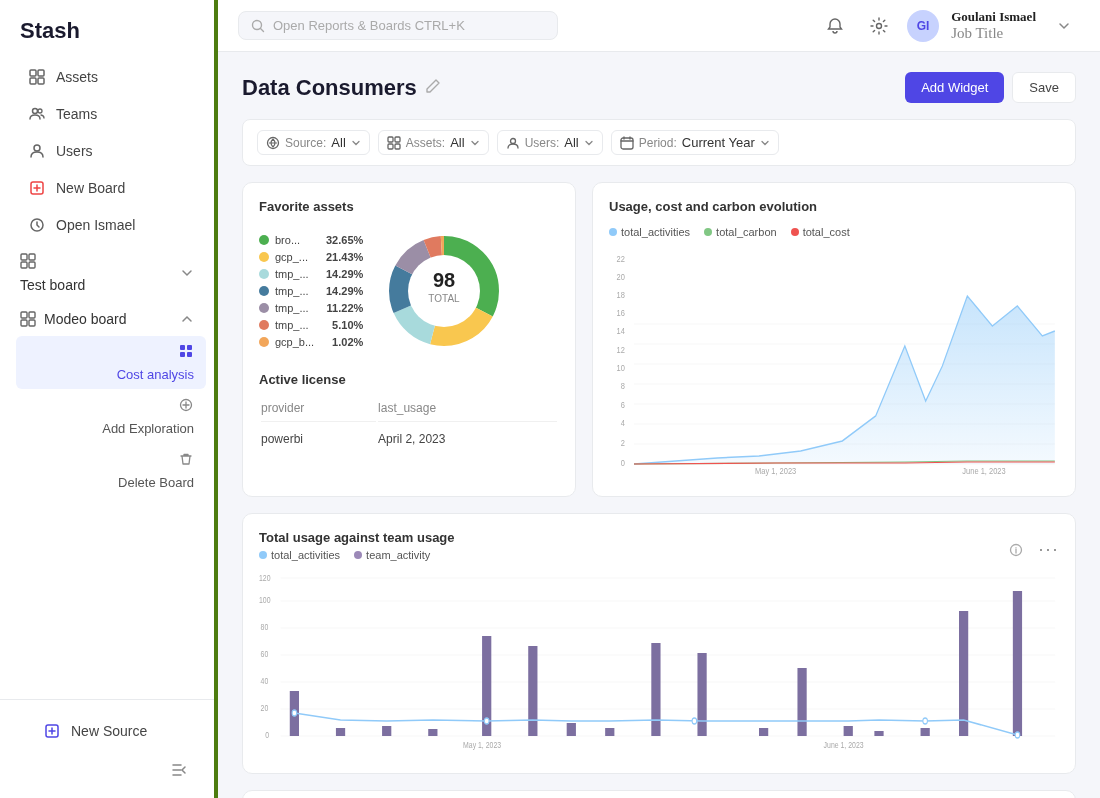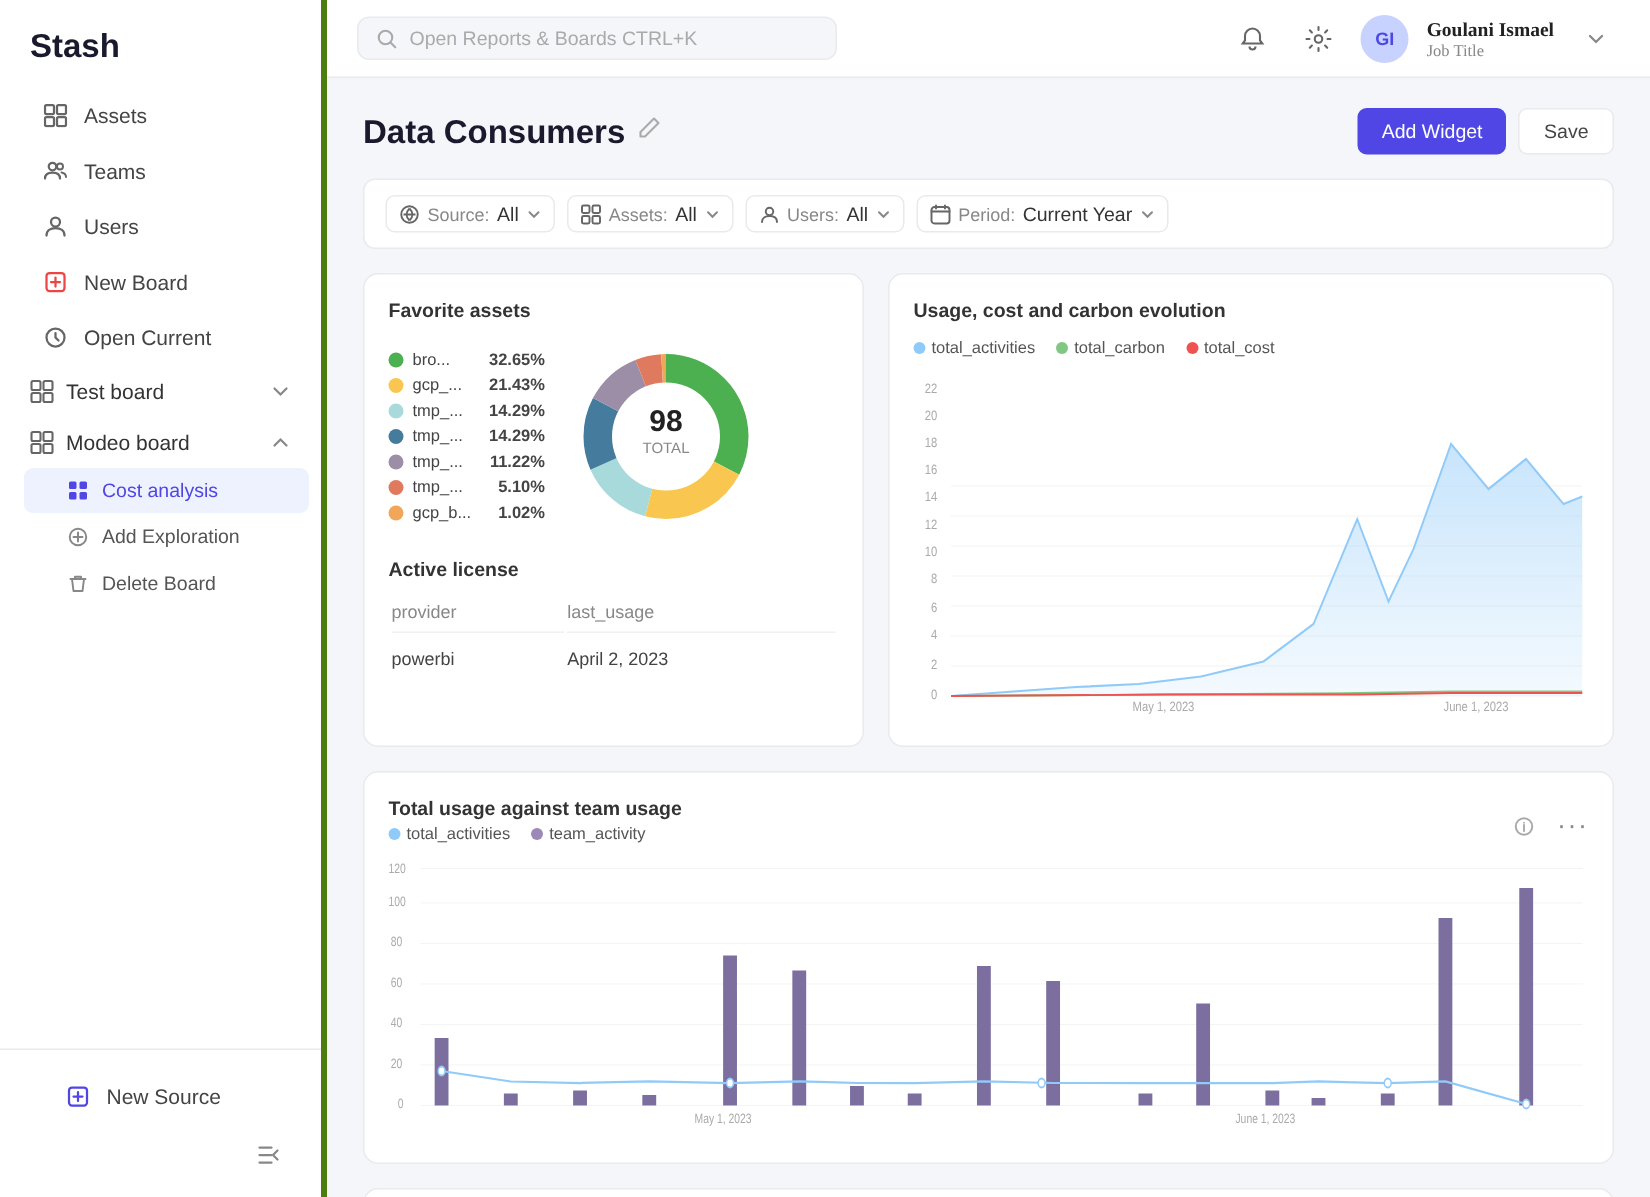--- a/index.html
+++ b/index.html
@@ -29,7 +29,7 @@
     .user-avatar { width: 32px; height: 32px; background: #c7d2fe; border-radius: 50%; display: flex; align-items: center; justify-content: center; font-size: 12px; font-weight: 600; color: #4f46e5; }
     .user-info { display: flex; flex-direction: column; font-family: Liberation Serif, serif; }
     .user-name { font-size: 13px; font-weight: 600; color: #222; }
-    .user-title { font-size: 11px; color: #888; }
+    .user-title { font-size: 15px; color: #888; }
     .icon-btn { width: 32px; height: 32px; display: flex; align-items: center; justify-content: center; cursor: pointer; color: #666; border-radius: 6px; }
 
     

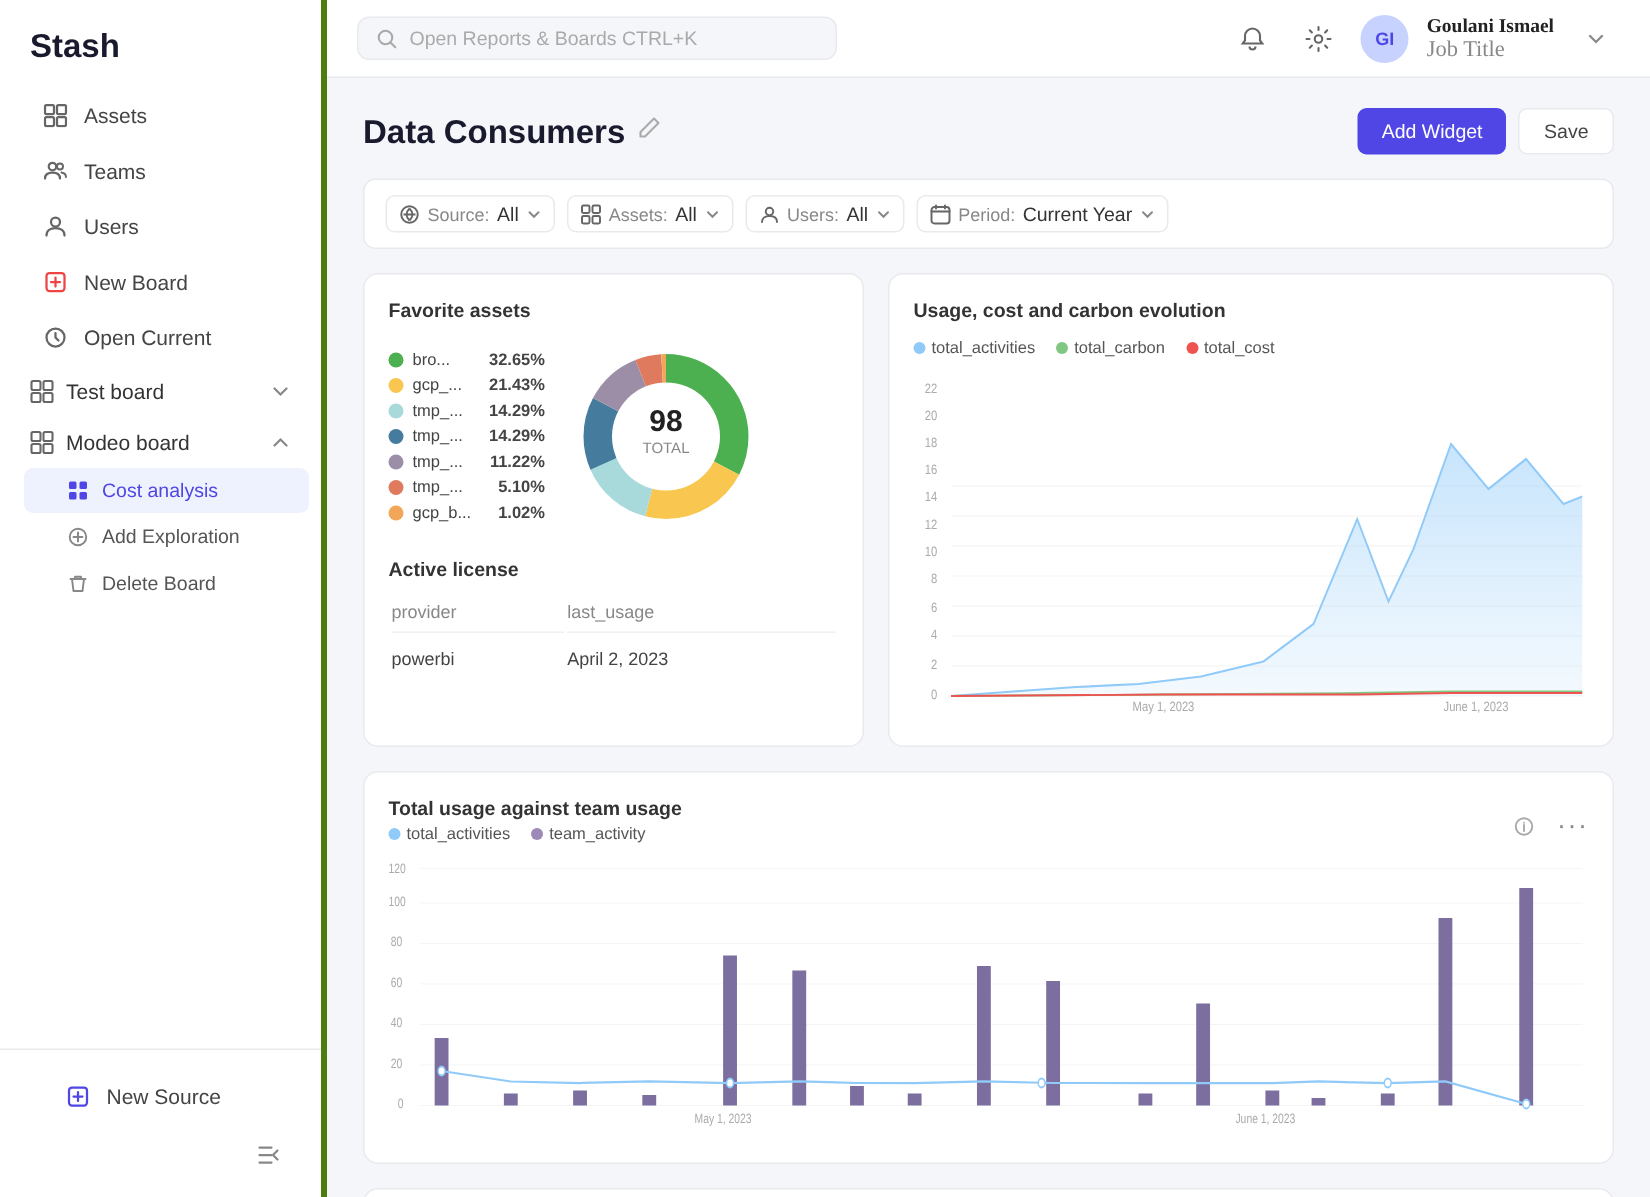--- a/index.html
+++ b/index.html
@@ -143,7 +143,7 @@
             <path d="M8 5v3l2 2" stroke="#666" stroke-width="1.5" stroke-linecap="round"></path>
           </svg>
       </span>
-      <span>Open Current</span>
+      <span>Open Ismael</span>
     </div>
 
     <div class="board-section">

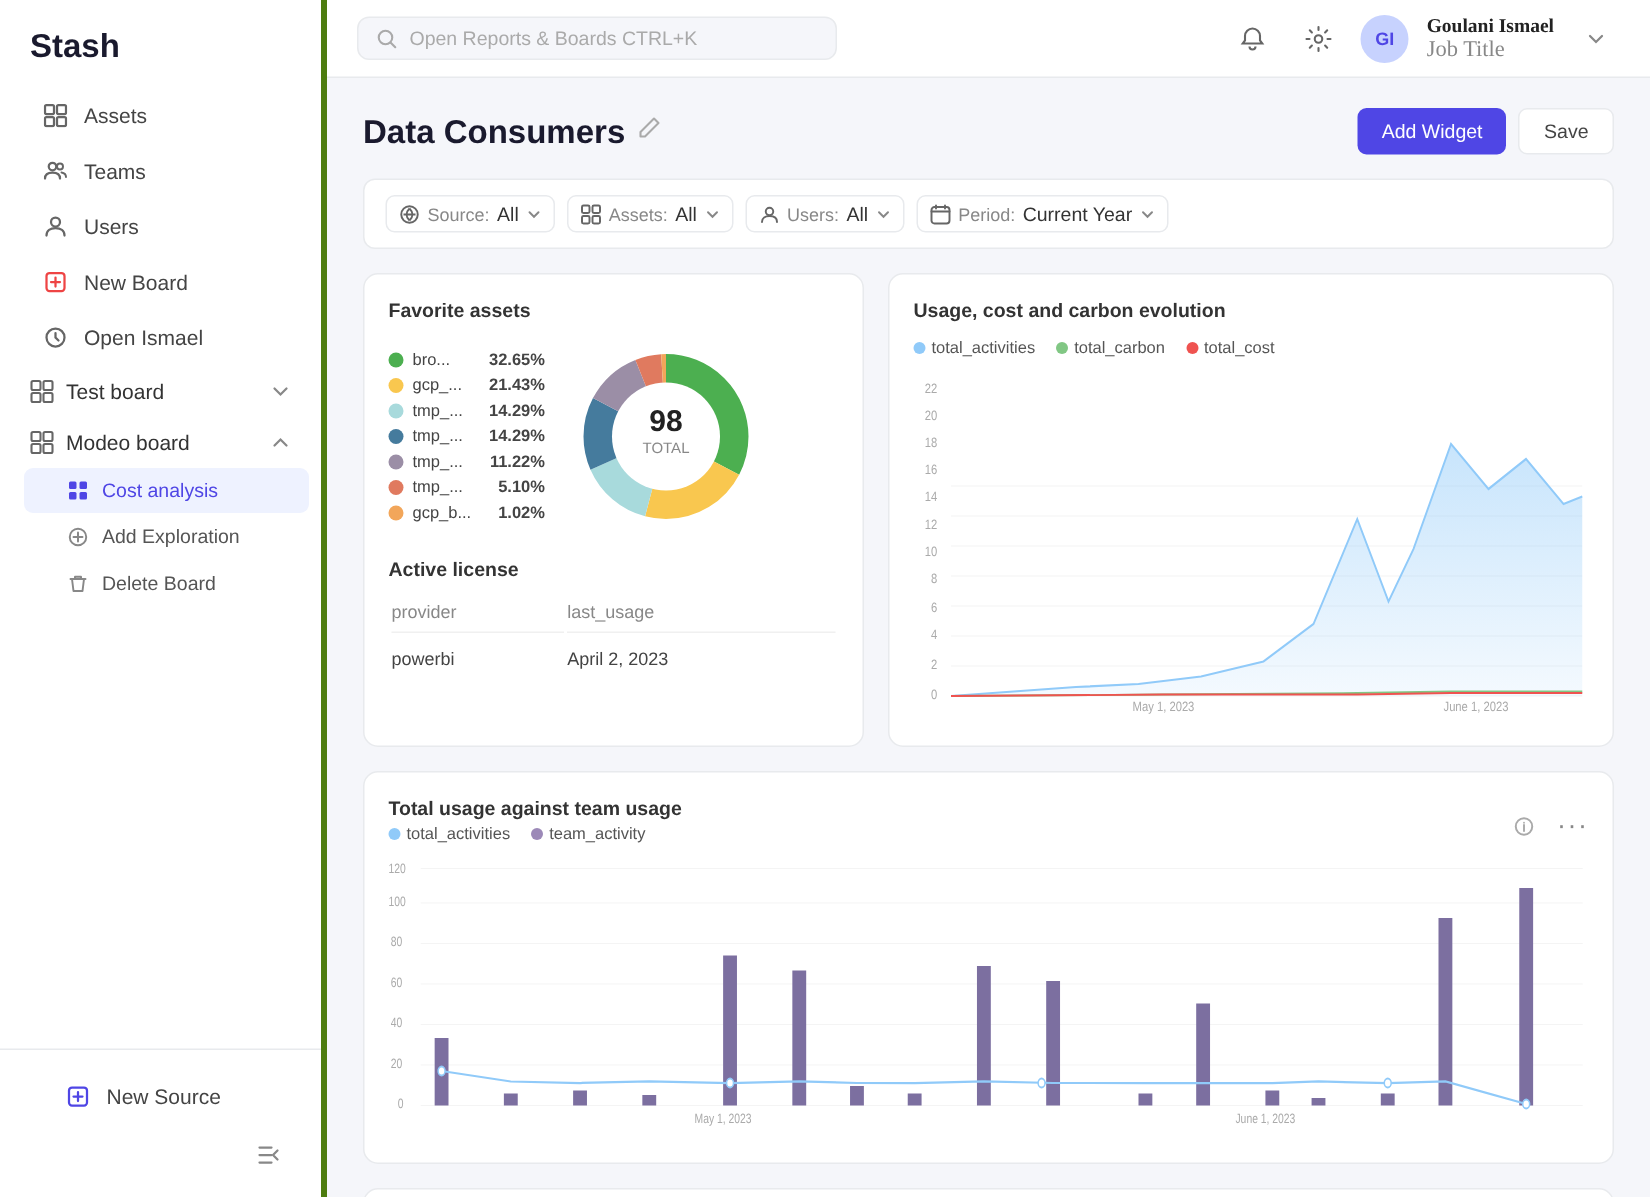--- a/index.html
+++ b/index.html
@@ -148,7 +148,7 @@
 
     <div class="board-section">
       <div class="board-header" style="margin:0 0; padding: 8px 20px;">
-        <div style="display:flex;align-items:flex-start;gap:8px;">
+        <div style="display:flex;align-items:flex-start;gap:8px;flex-direction:column;">
           <svg width="16" height="16" viewBox="0 0 16 16" fill="none">
               <rect x="1" y="1" width="6" height="6" rx="1" stroke="#666" stroke-width="1.4"></rect>
               <rect x="9" y="1" width="6" height="6" rx="1" stroke="#666" stroke-width="1.4"></rect>

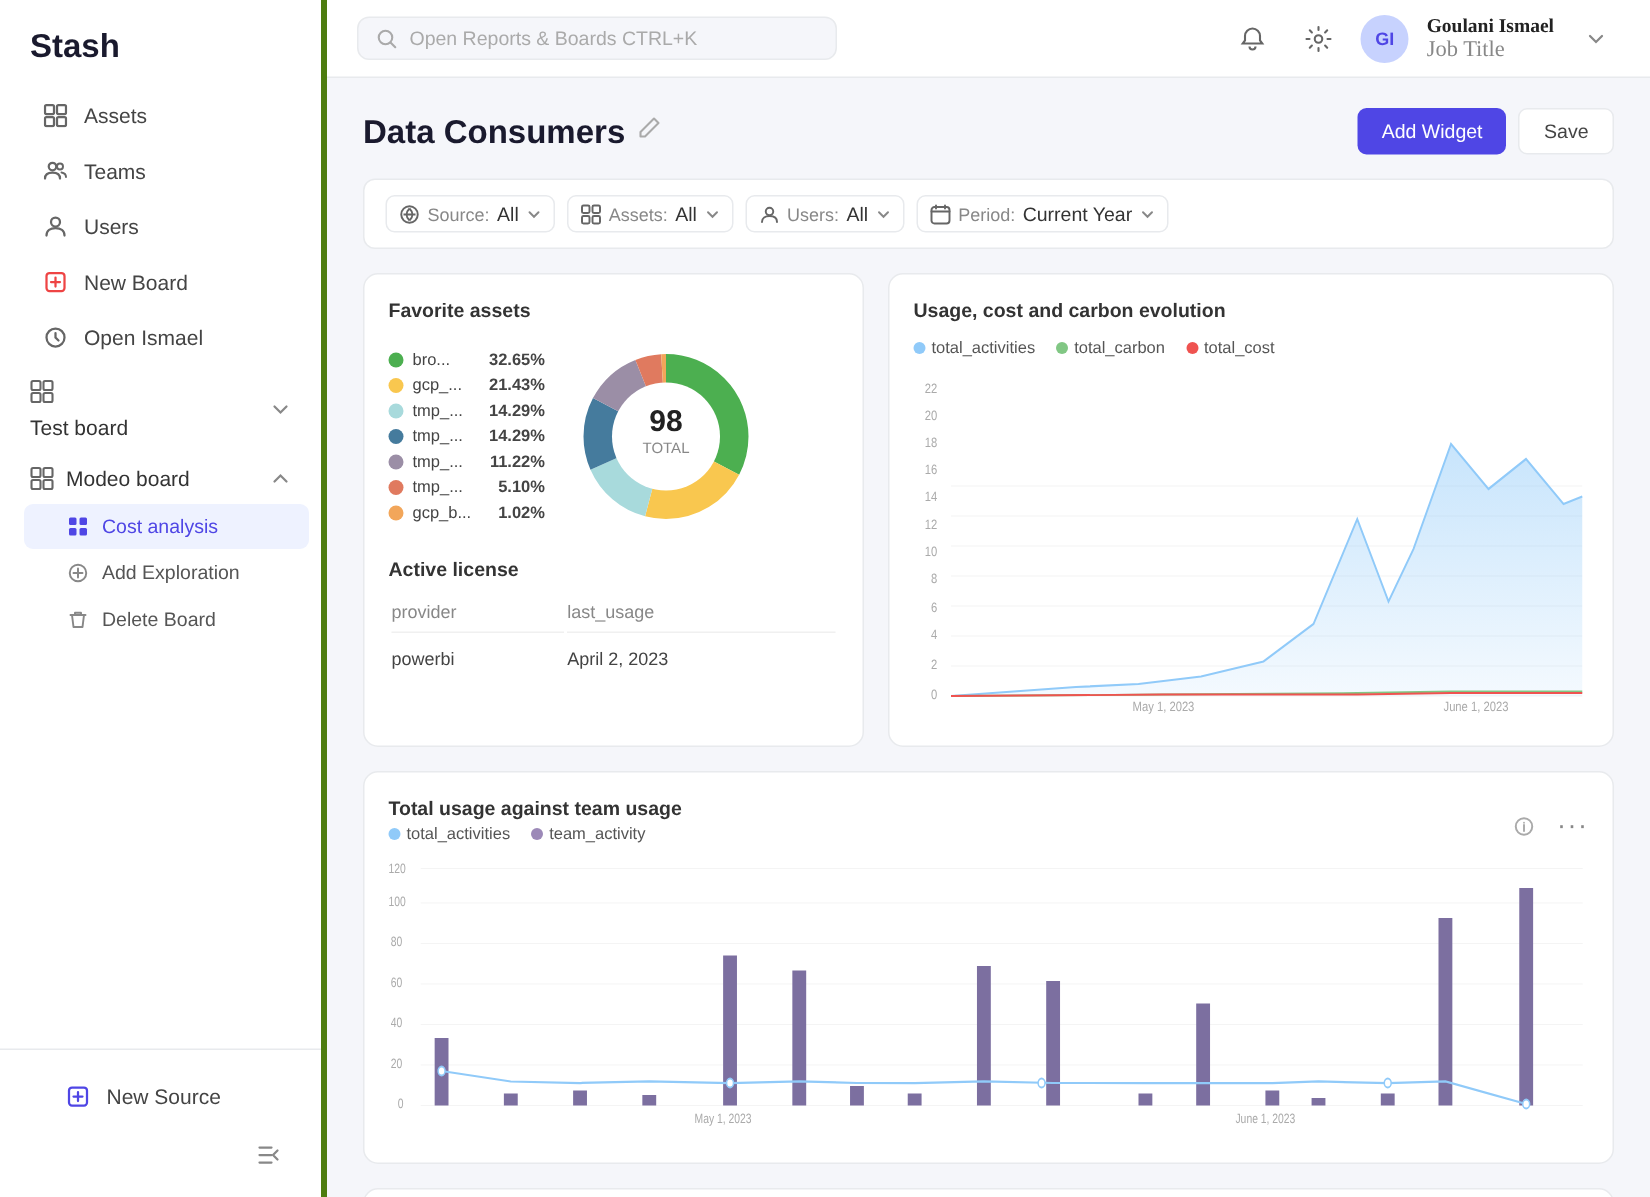--- a/index.html
+++ b/index.html
@@ -14,7 +14,7 @@
     .board-section { margin: 2px 0; }
     .board-header { display: flex; align-items: center; justify-content: space-between; padding: 8px 20px; cursor: pointer; font-size: 14px; color: #444; }
     .board-children { padding-left: 8px; }
-    .board-child-item { display: flex; align-items: flex-start; gap: 8px; padding: 7px 12px 7px 28px; cursor: pointer; font-size: 13px; color: #555; border-radius: 6px; margin: 1px 8px; }
+    .board-child-item { display: flex; align-items: flex-end; gap: 8px; padding: 7px 12px 7px 28px; cursor: pointer; font-size: 13px; color: #555; border-radius: 6px; margin: 1px 8px; flex-direction: column; }
     .board-child-item.active { background: #eef2ff; color: #4f46e5; font-weight: 500; }
     .board-child-item .icon { width: 16px; height: 16px; display: flex; align-items: center; justify-content: center; flex-shrink: 0; color: #888; }
     .sidebar-bottom { padding: 12px 15px; border-top: 1px solid #e8eaed; }

